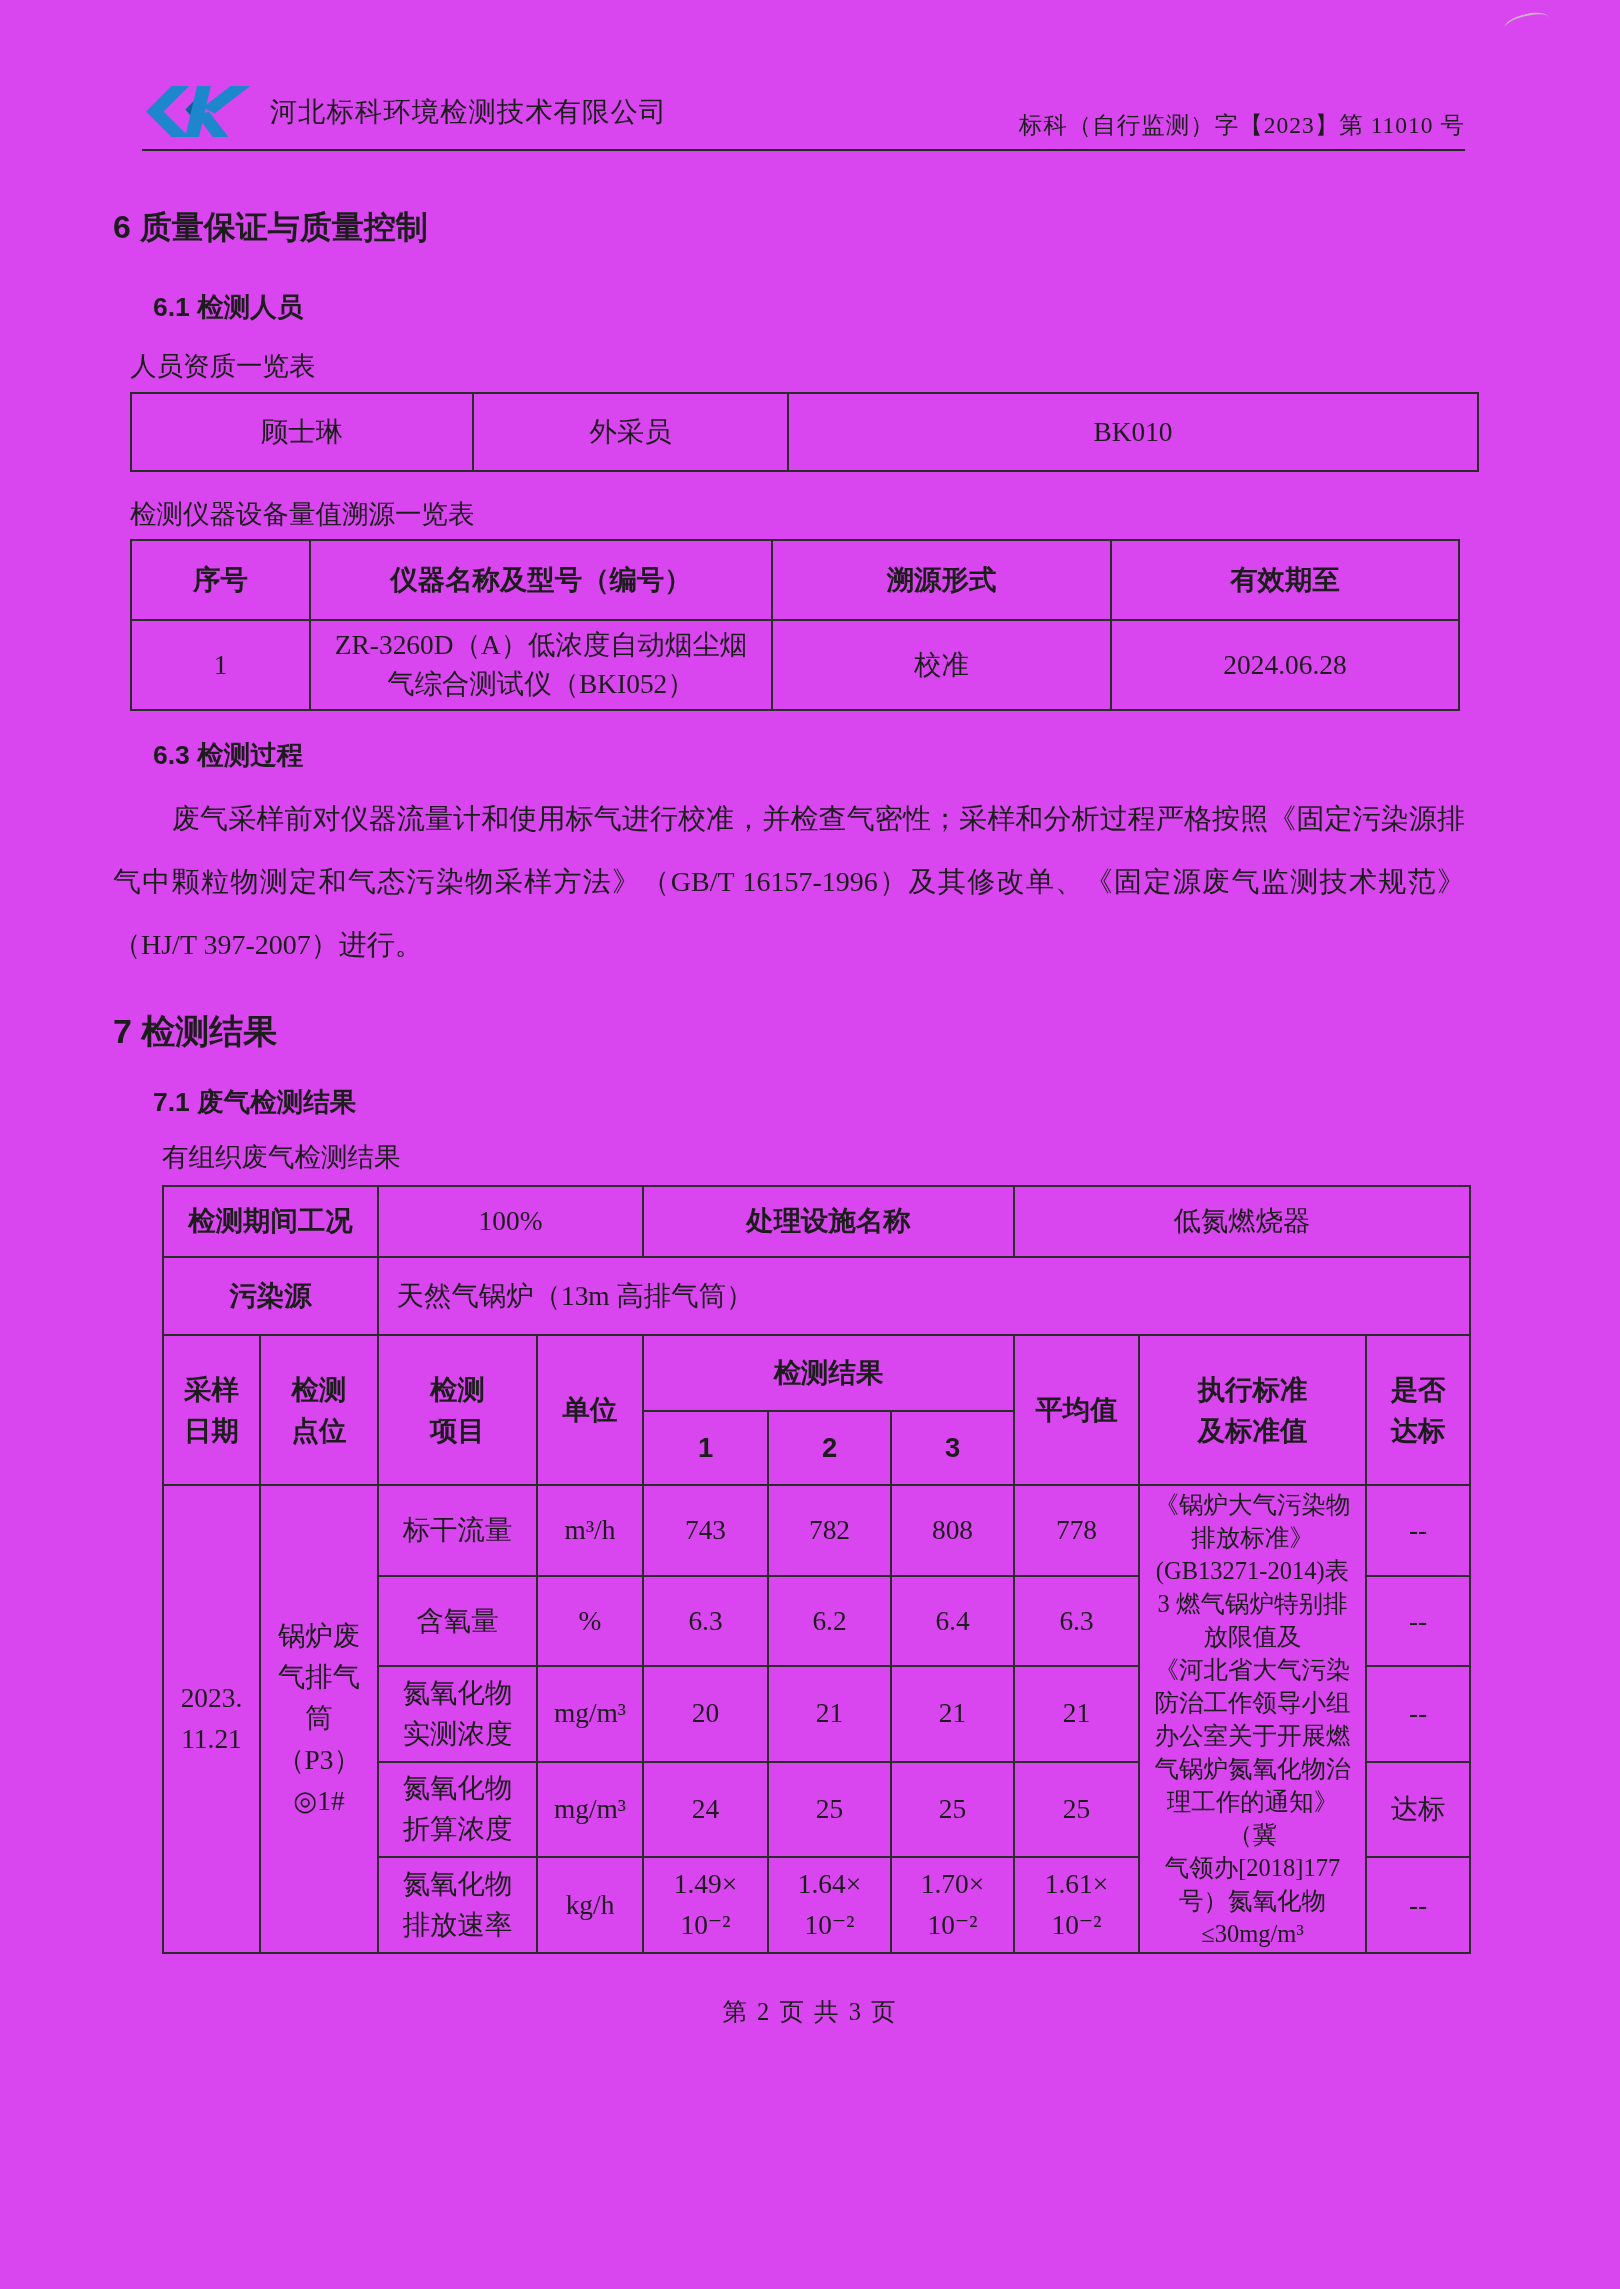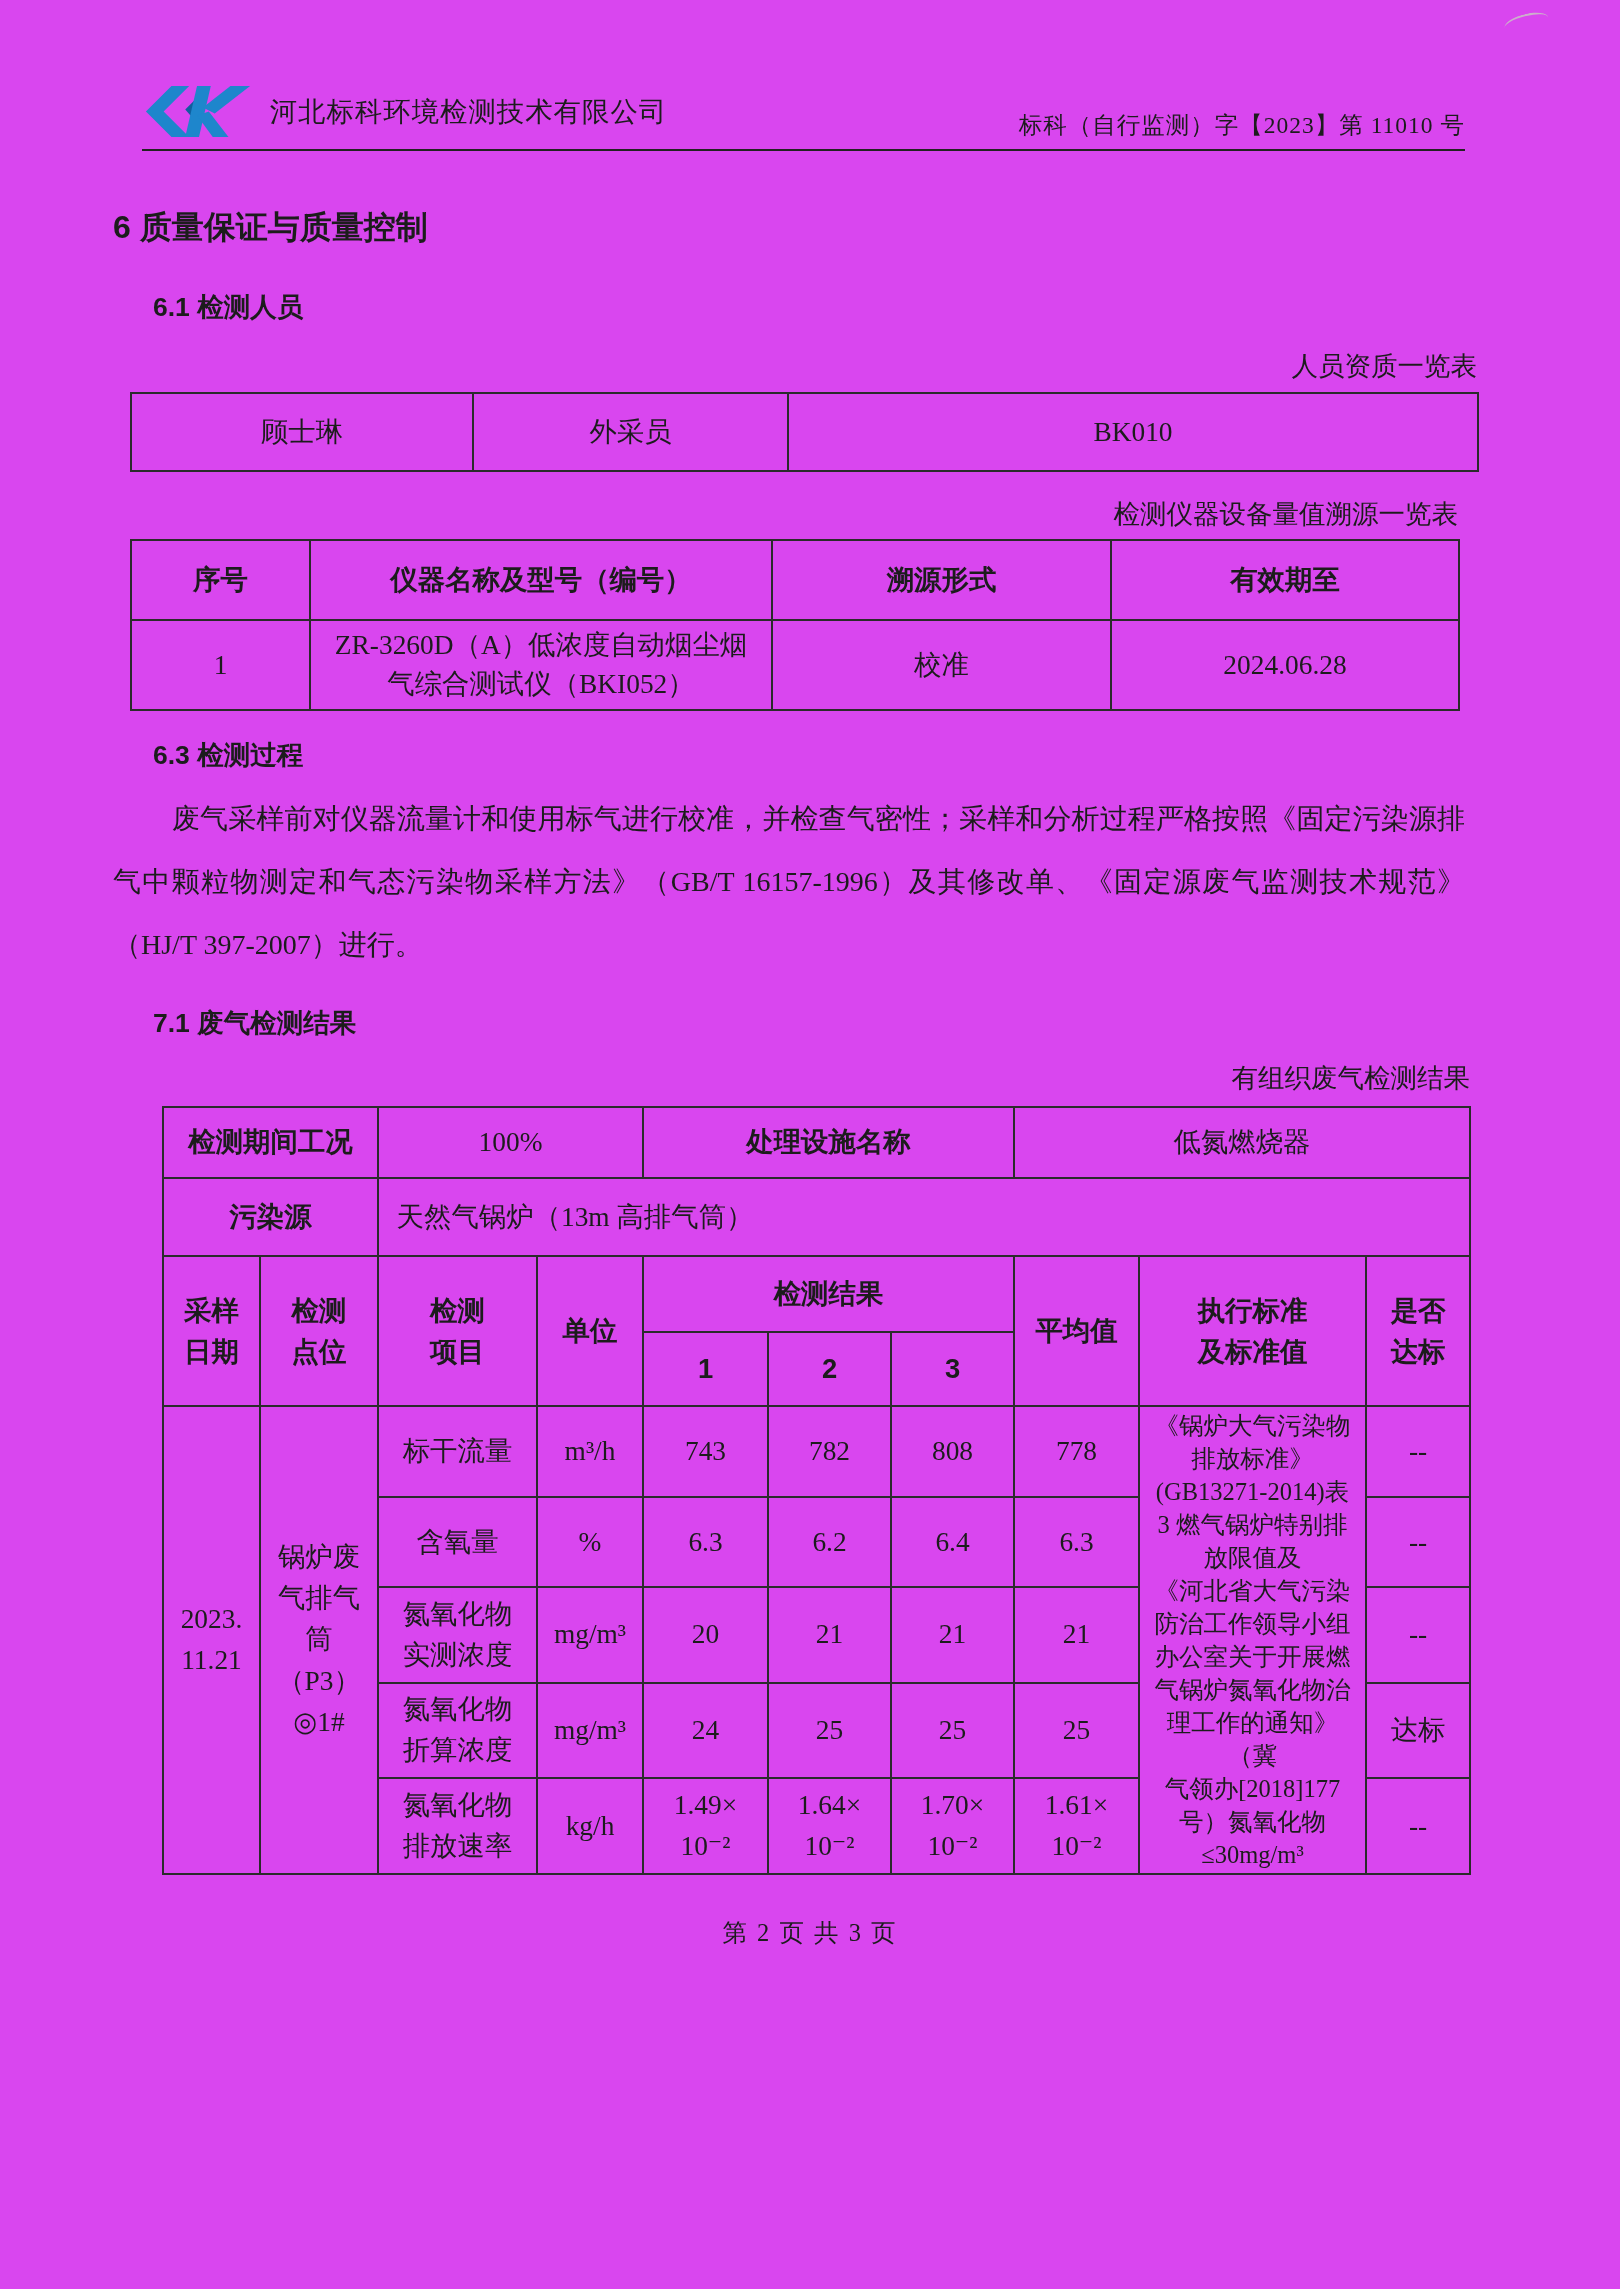--- a/index.html
+++ b/index.html
@@ -32,7 +32,7 @@
     font-size:26.5px;margin:39px 0 0 153px;
   }
   
-  .cap{font-size:26.5px;text-align:right;margin-top:23.5px;}
+  .cap{font-size:26.5px;text-align:left;margin-top:23.5px;}
   .cap1{width:1347px;margin-left:130px;}
   .cap2{width:1328px;margin-left:130px;}
   .cap3{width:1308px;margin-left:162px;margin-top:19.6px;}

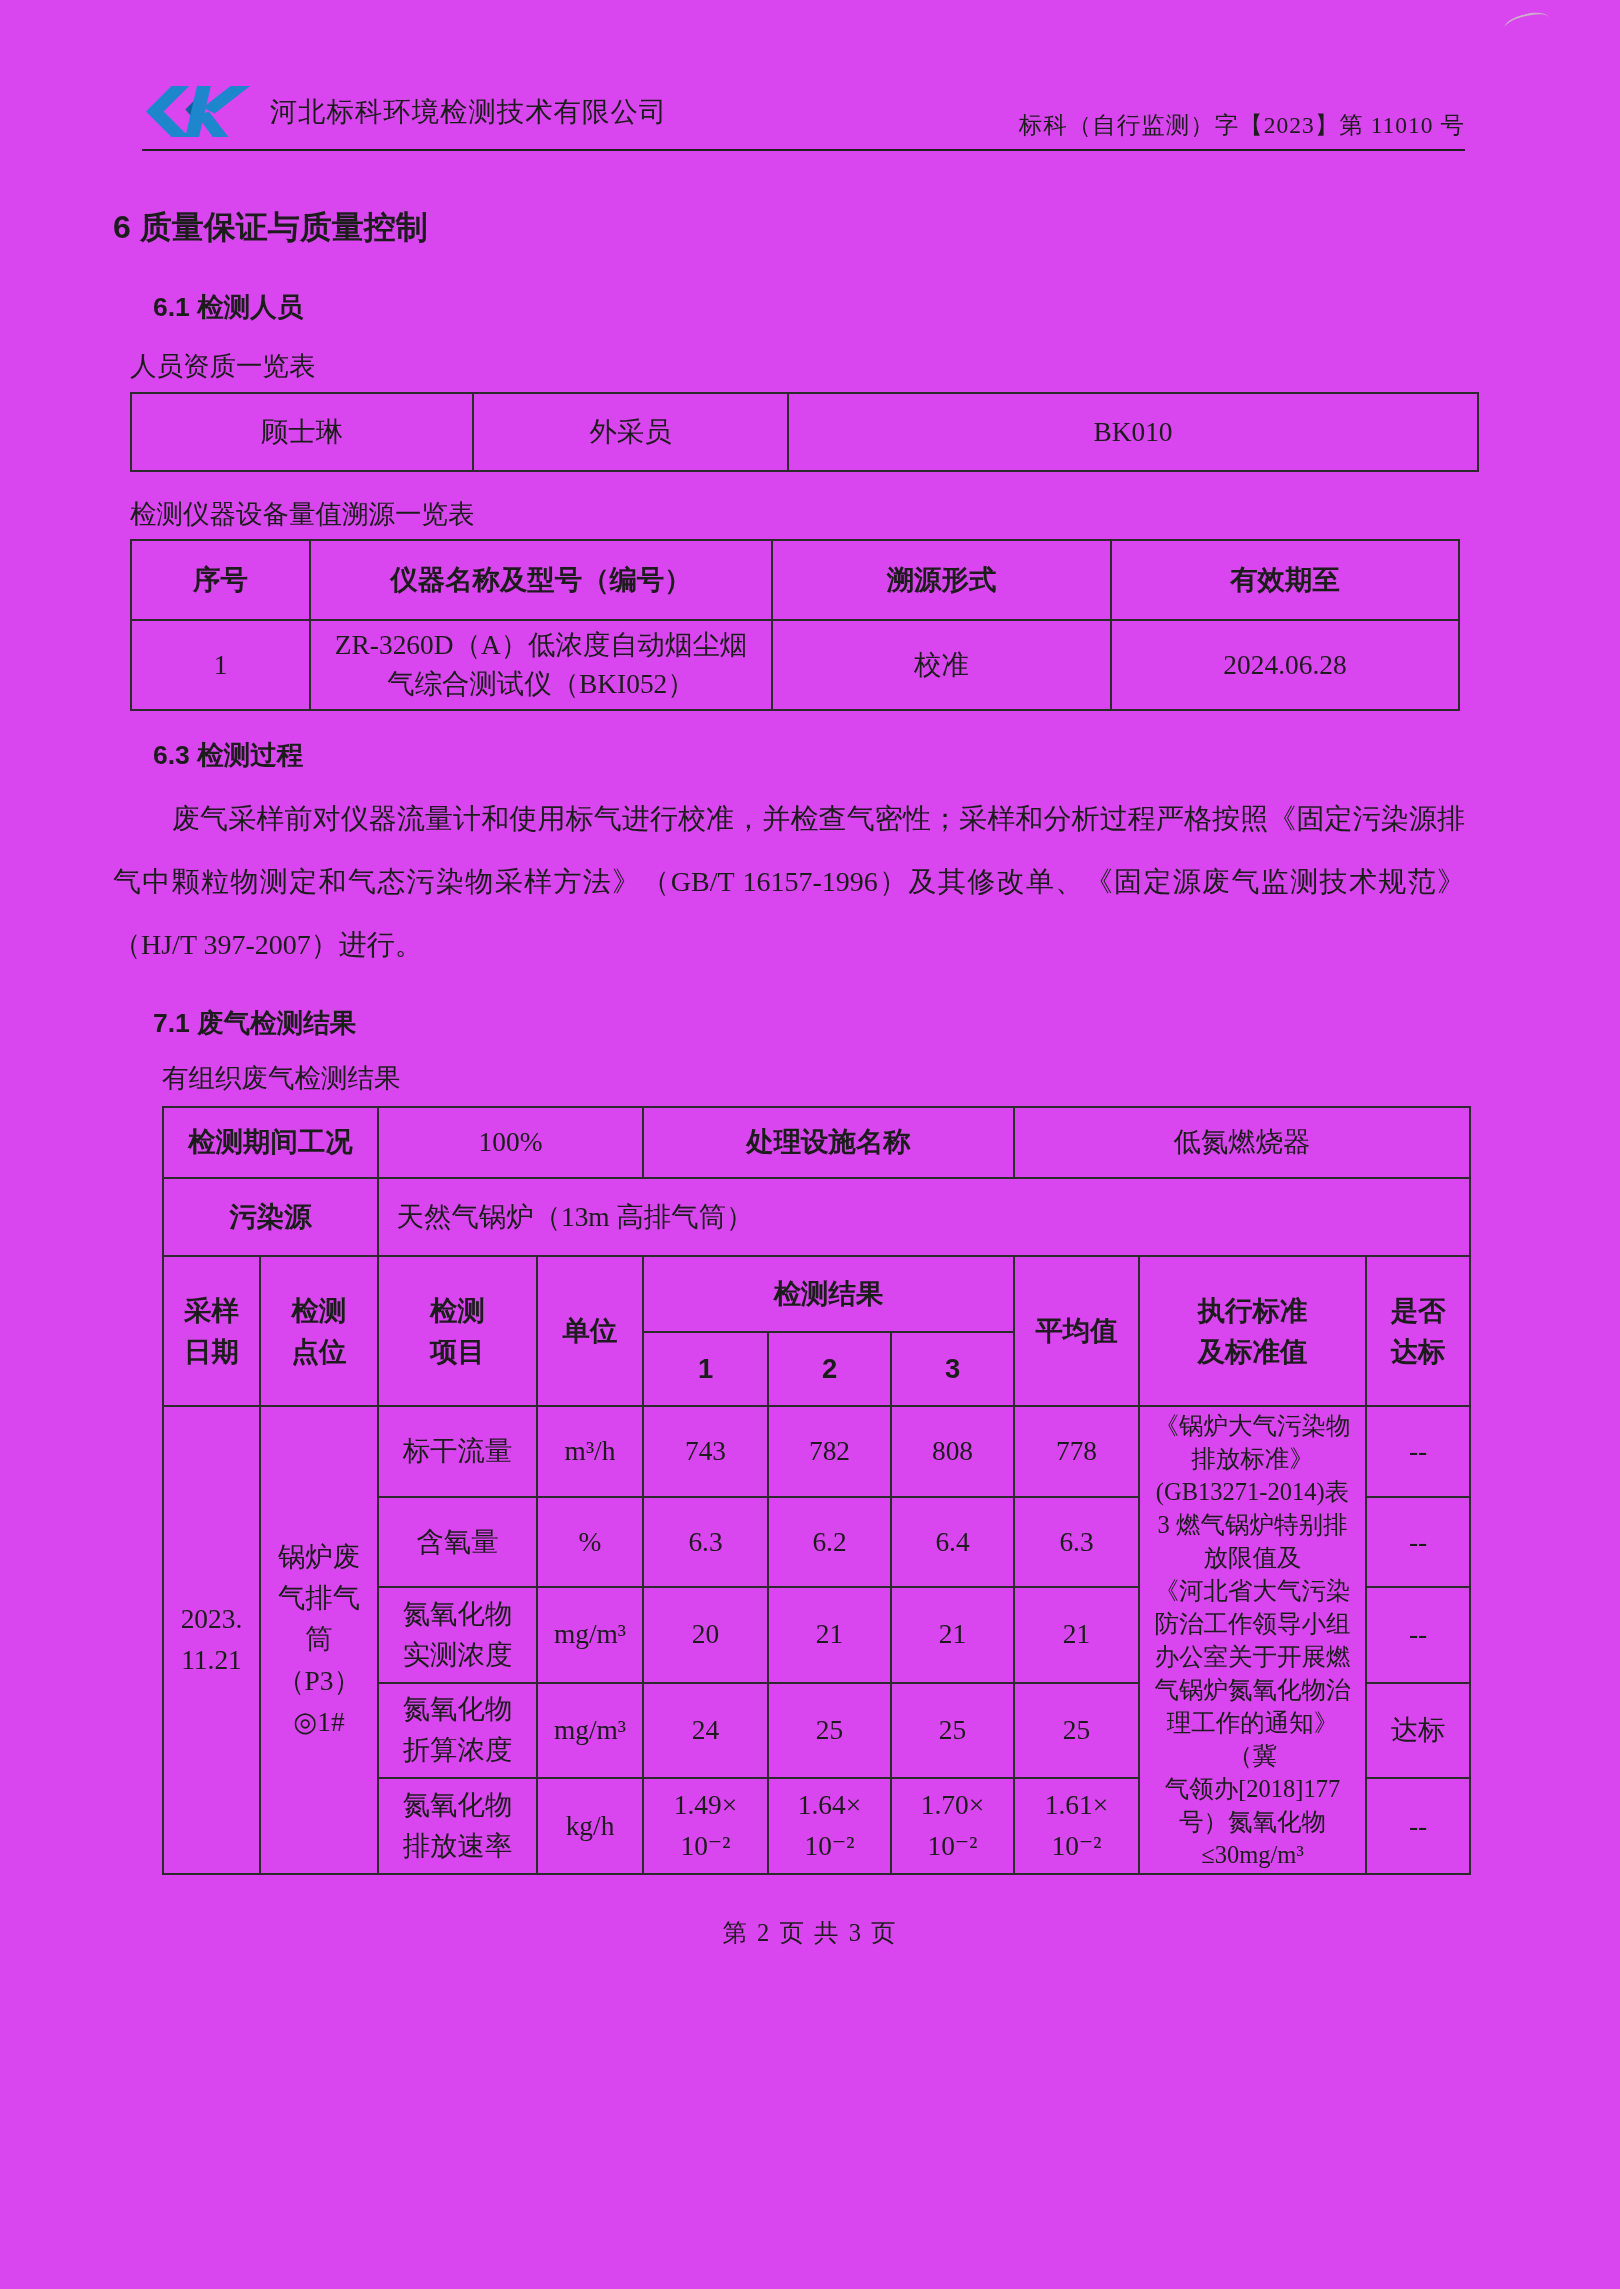--- a/index.html
+++ b/index.html
@@ -134,6 +134,7 @@
   <div class="h-sub" style="margin-top:25.5px;">6.3 检测过程</div>
   <p class="para">废气采样前对仪器流量计和使用标气进行校准，并检查气密性；采样和分析过程严格按照《固定污染源排气中颗粒物测定和气态污染物采样方法》（GB/T 16157-1996）及其修改单、《固定源废气监测技术规范》（HJ/T 397-2007）进行。</p>
 
+  <div class="h-main s7">7 检测结果</div>
   <div class="h-sub" style="margin-top:29px;">7.1 废气检测结果</div>
 
   <div class="cap cap3">有组织废气检测结果</div>

